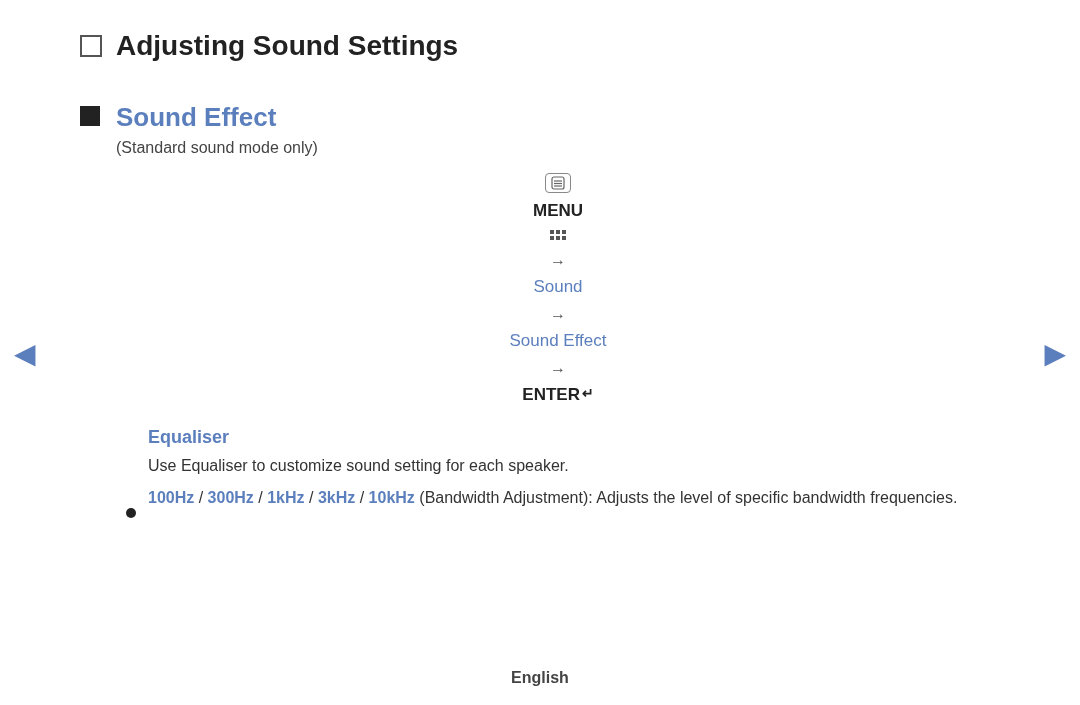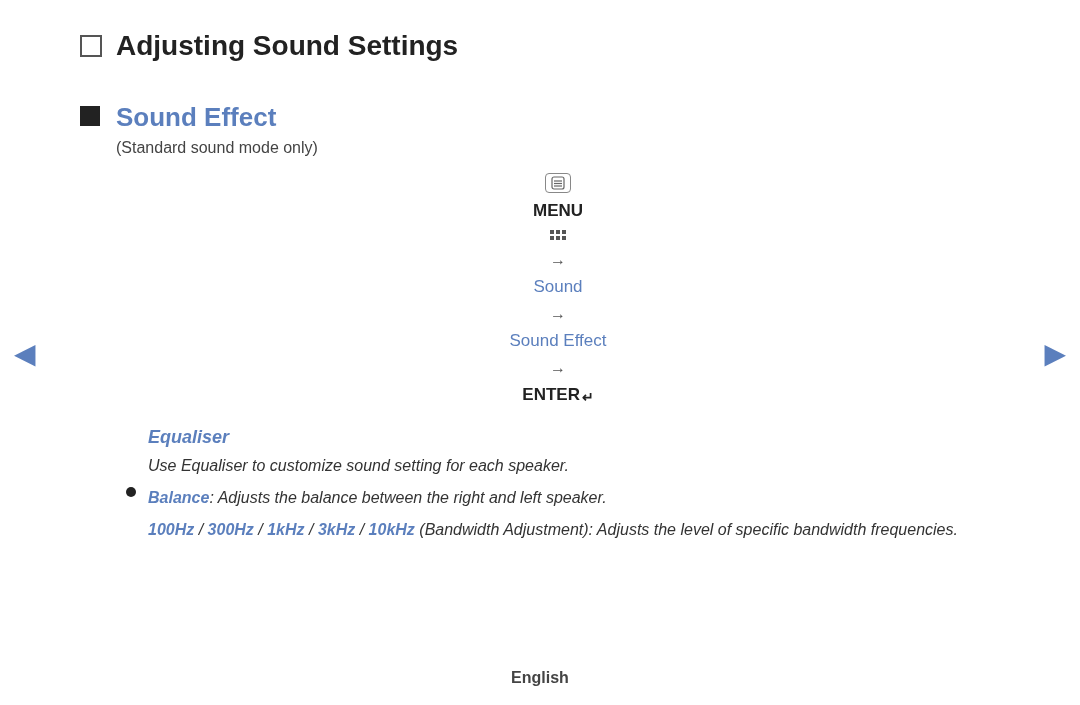--- a/index.html
+++ b/index.html
@@ -115,7 +115,7 @@
       color: #222;
       font-size: 17px;
       display: inline-flex;
-      align-items: flex-end;
+      align-items: flex-start;
       gap: 2px;
     }
 

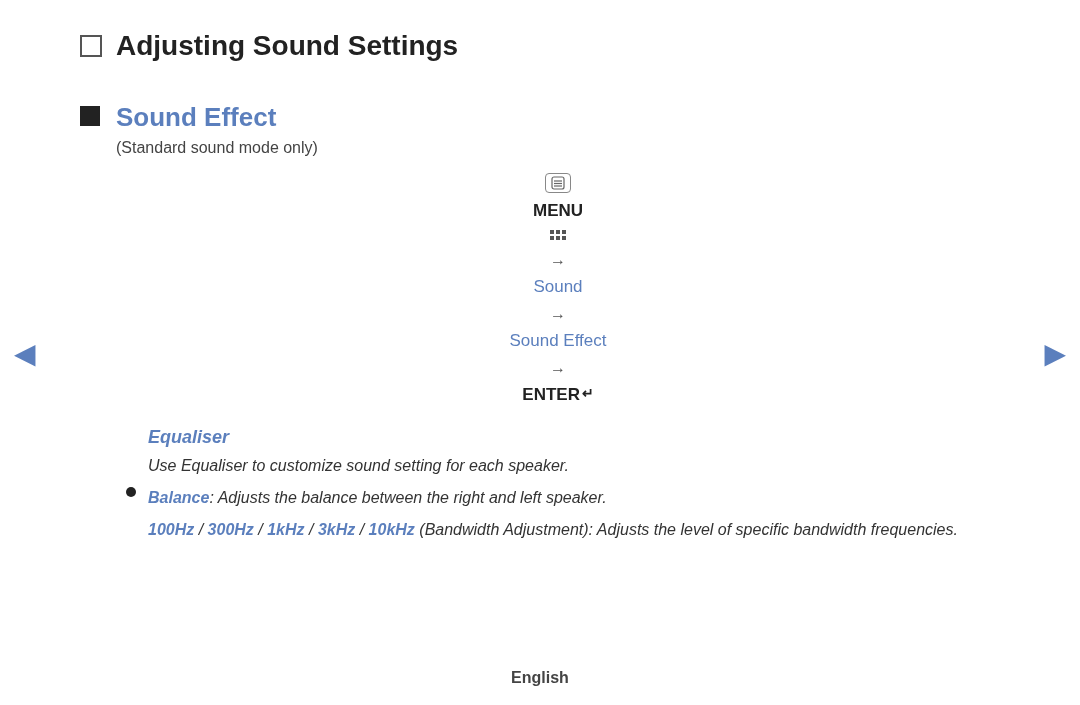--- a/index.html
+++ b/index.html
@@ -129,10 +129,9 @@
 
     .bullet-item {
       display: flex;
-      align-items: center;
+      align-items: flex-end;
       gap: 12px;
       margin-bottom: 10px;
-      font-style: italic;
     }
 
     .bullet-dot {

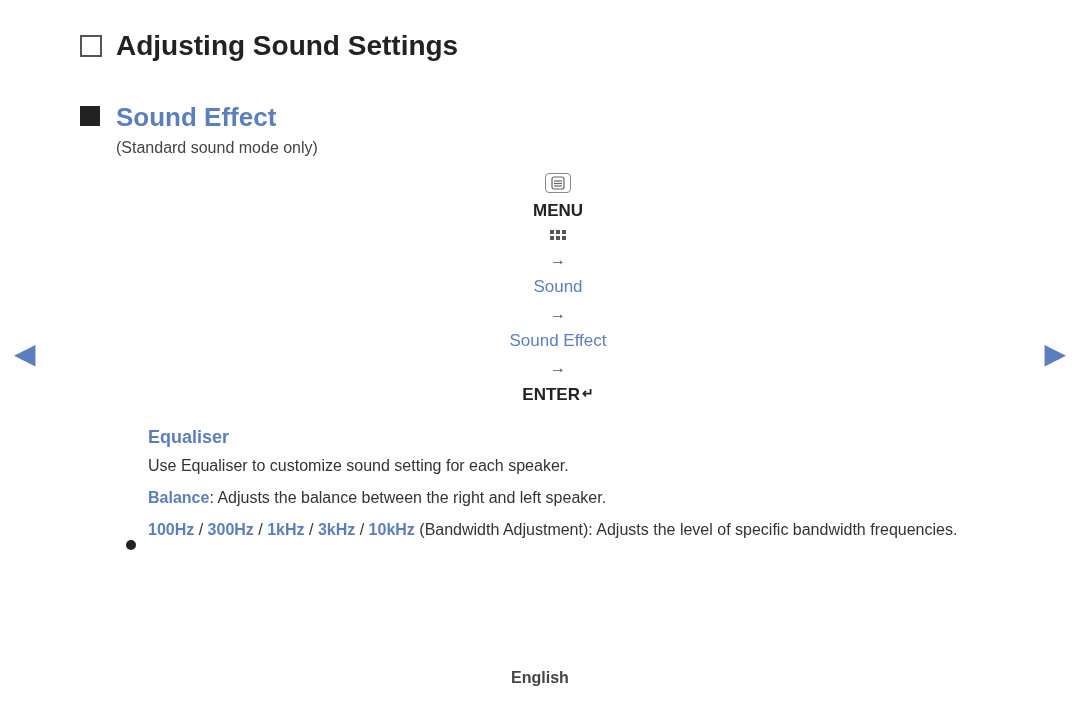--- a/index.html
+++ b/index.html
@@ -262,9 +262,6 @@
 
             <div class="description-text">Use Equaliser to customize sound setting for each speaker.</div>
 
-            <div class="description-text">
-              <span class="highlight-blue">Balance</span><span>: Adjusts the balance between the right and left speaker.</span>
-            </div>
 
             <div class="description-text">
               <span class="highlight-blue">100Hz</span>

